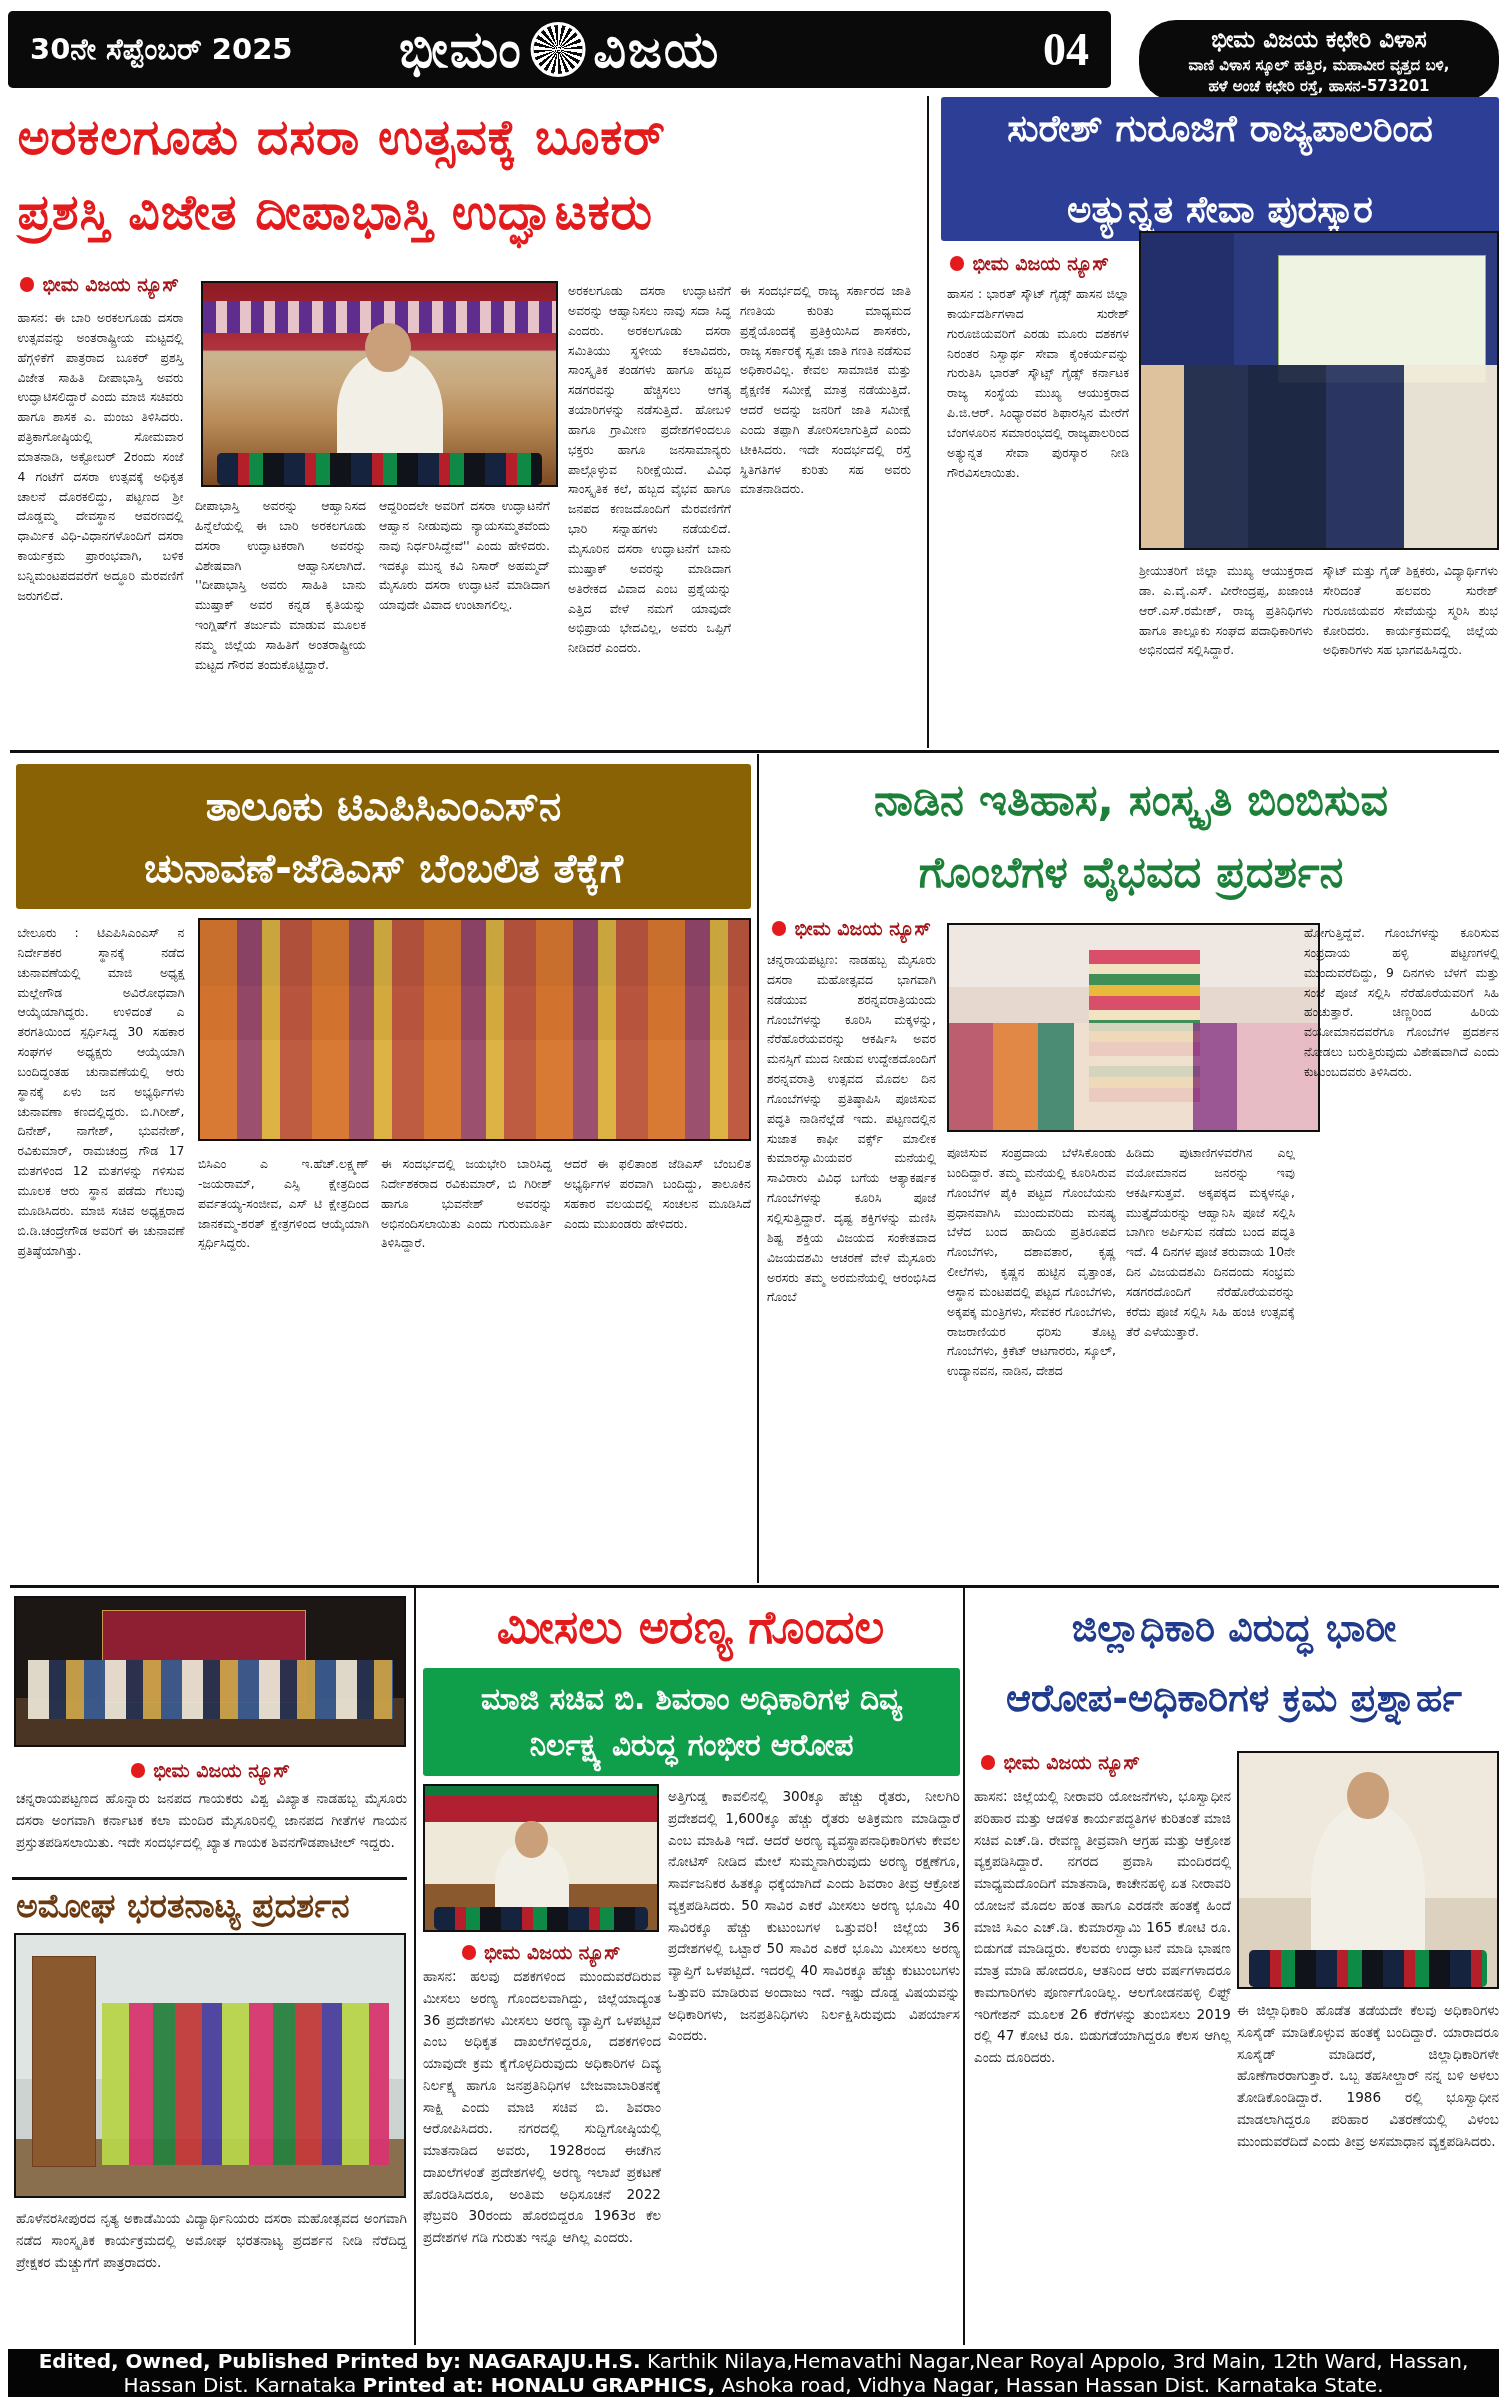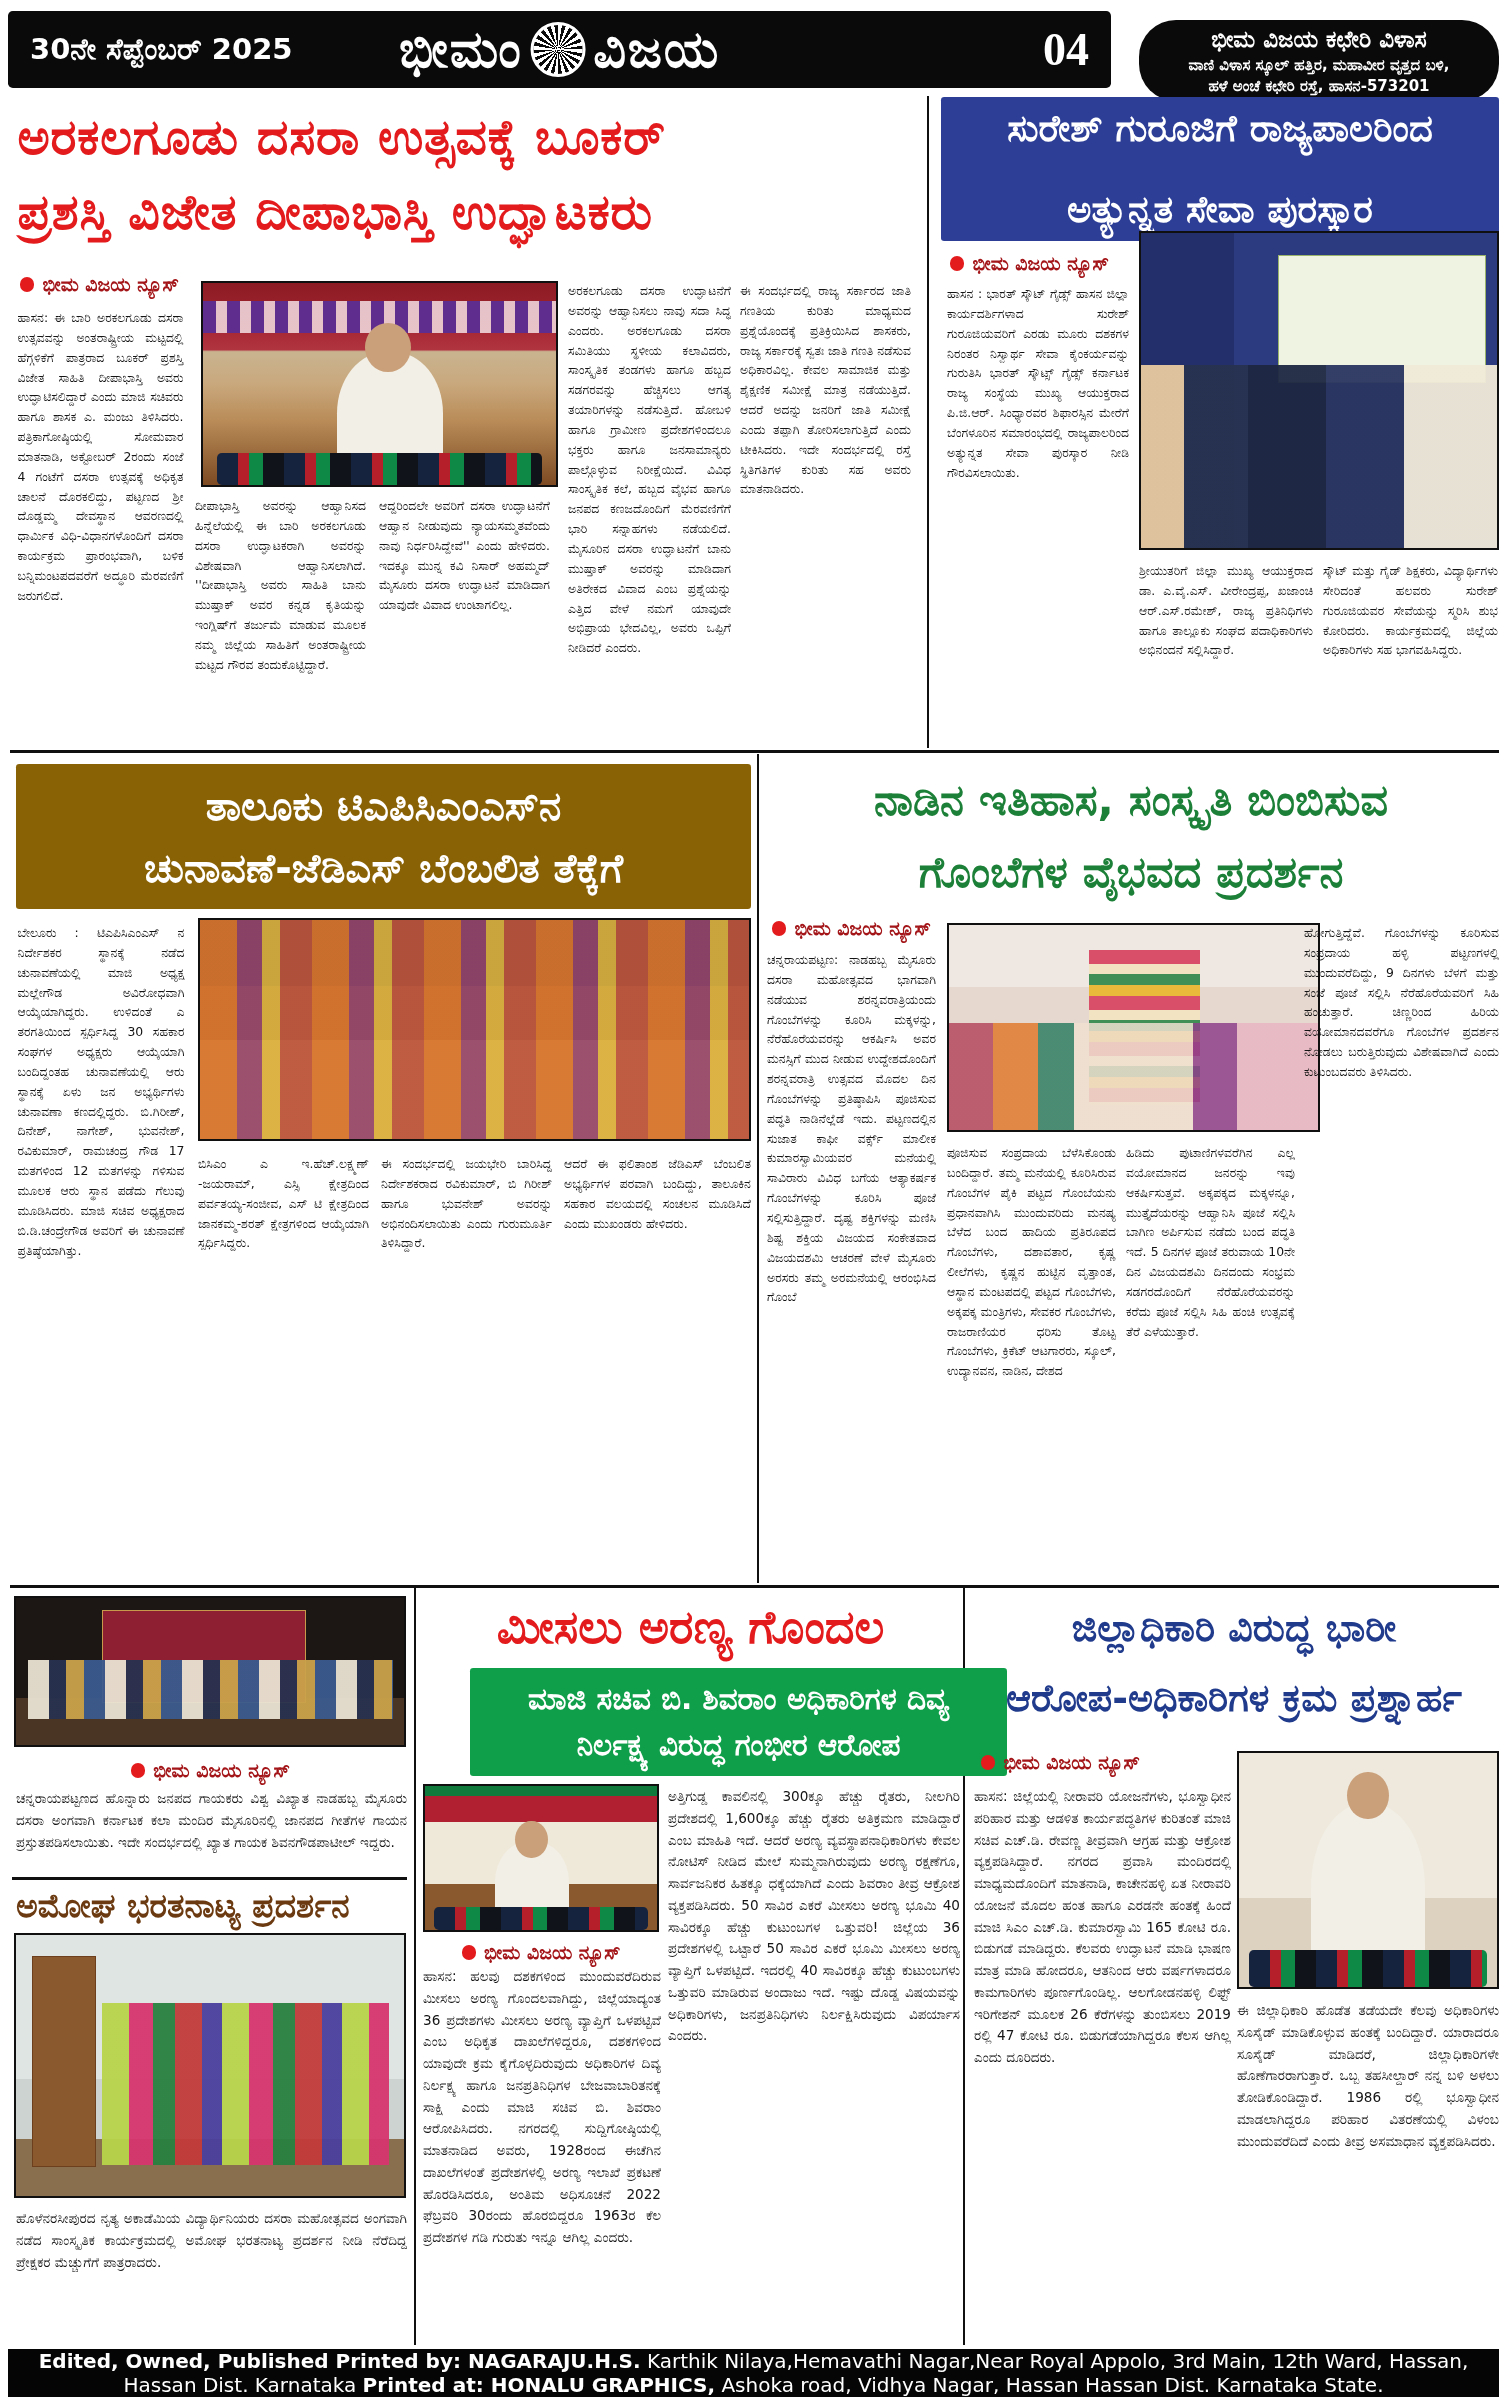--- a/index.html
+++ b/index.html
@@ -167,7 +167,7 @@
     <div class="folk"></div>
   </div>
   <div class="bt" style="left:947px;top:1143px;width:169px;height:435px;">ಪೂಜಿಸುವ ಸಂಪ್ರದಾಯ ಬೆಳೆಸಿಕೊಂಡು ಬಂದಿದ್ದಾರೆ. ತಮ್ಮ ಮನೆಯಲ್ಲಿ ಕೂರಿಸಿರುವ ಗೊಂಬೆಗಳ ಪೈಕಿ ಪಟ್ಟದ ಗೊಂಬೆಯನು ಪ್ರಧಾನವಾಗಿಸಿ ಮುಂದುವರಿದು ಮನಷ್ಯ ಬೆಳೆದ ಬಂದ ಹಾದಿಯ ಪ್ರತಿರೂಪದ ಗೊಂಬೆಗಳು, ದಶಾವತಾರ, ಕೃಷ್ಣ ಲೀಲೆಗಳು, ಕೃಷ್ಣನ ಹುಟ್ಟಿನ ವೃತ್ತಾಂತ, ಆಸ್ಥಾನ ಮಂಟಪದಲ್ಲಿ ಪಟ್ಟದ ಗೊಂಬೆಗಳು, ಅಕ್ಕಪಕ್ಕ ಮಂತ್ರಿಗಳು, ಸೇವಕರ ಗೊಂಬೆಗಳು, ರಾಜರಾಣಿಯರ ಧರಿಸು ತೊಟ್ಟ ಗೊಂಬೆಗಳು, ಕ್ರಿಕೆಟ್ ಆಟಗಾರರು, ಸ್ಕೂಲ್, ಉದ್ಯಾನವನ, ನಾಡಿನ, ದೇಶದ</div>
-  <div class="bt" style="left:1126px;top:1143px;width:169px;height:435px;">ಹಿಡಿದು ಪುಟಾಣಿಗಳವರೆಗಿನ ಎಲ್ಲ ವಯೋಮಾನದ ಜನರನ್ನು ಇವು ಆಕರ್ಷಿಸುತ್ತವೆ. ಅಕ್ಕಪಕ್ಕದ ಮಕ್ಕಳನ್ನೂ, ಮುತ್ತೈದೆಯರನ್ನು ಆಹ್ವಾನಿಸಿ ಪೂಜೆ ಸಲ್ಲಿಸಿ ಬಾಗಿಣ ಅರ್ಪಿಸುವ ನಡೆದು ಬಂದ ಪದ್ಧತಿ ಇದೆ. 5 ದಿನಗಳ ಪೂಜೆ ತರುವಾಯ 10ನೇ ದಿನ ವಿಜಯದಶಮಿ ದಿನದಂದು ಸಂಭ್ರಮ ಸಡಗರದೊಂದಿಗೆ ನೆರೆಹೊರೆಯವರನ್ನು ಕರೆದು ಪೂಜೆ ಸಲ್ಲಿಸಿ ಸಿಹಿ ಹಂಚಿ ಉತ್ಸವಕ್ಕೆ ತೆರೆ ಎಳೆಯುತ್ತಾರೆ.</div>
+  <div class="bt" style="left:1126px;top:1143px;width:169px;height:435px;">ಹಿಡಿದು ಪುಟಾಣಿಗಳವರೆಗಿನ ಎಲ್ಲ ವಯೋಮಾನದ ಜನರನ್ನು ಇವು ಆಕರ್ಷಿಸುತ್ತವೆ. ಅಕ್ಕಪಕ್ಕದ ಮಕ್ಕಳನ್ನೂ, ಮುತ್ತೈದೆಯರನ್ನು ಆಹ್ವಾನಿಸಿ ಪೂಜೆ ಸಲ್ಲಿಸಿ ಬಾಗಿಣ ಅರ್ಪಿಸುವ ನಡೆದು ಬಂದ ಪದ್ಧತಿ ಇದೆ. 4 ದಿನಗಳ ಪೂಜೆ ತರುವಾಯ 10ನೇ ದಿನ ವಿಜಯದಶಮಿ ದಿನದಂದು ಸಂಭ್ರಮ ಸಡಗರದೊಂದಿಗೆ ನೆರೆಹೊರೆಯವರನ್ನು ಕರೆದು ಪೂಜೆ ಸಲ್ಲಿಸಿ ಸಿಹಿ ಹಂಚಿ ಉತ್ಸವಕ್ಕೆ ತೆರೆ ಎಳೆಯುತ್ತಾರೆ.</div>
   <div class="bt" style="left:1304px;top:923px;width:195px;height:655px;">ಹೋಗುತ್ತಿದ್ದೆವೆ. ಗೊಂಬೆಗಳನ್ನು ಕೂರಿಸುವ ಸಂಪ್ರದಾಯ ಹಳ್ಳಿ ಪಟ್ಟಣಗಳಲ್ಲಿ ಮುಂದುವರೆದಿದ್ದು, 9 ದಿನಗಳು ಬೆಳಗೆ ಮತ್ತು ಸಂಜೆ ಪೂಜೆ ಸಲ್ಲಿಸಿ ನೆರೆಹೊರೆಯವರಿಗೆ ಸಿಹಿ ಹಂಚುತ್ತಾರೆ. ಚಿಣ್ಣರಿಂದ ಹಿರಿಯ ವಯೋಮಾನದವರೆಗೂ ಗೊಂಬೆಗಳ ಪ್ರದರ್ಶನ ನೋಡಲು ಬರುತ್ತಿರುವುದು ವಿಶೇಷವಾಗಿದೆ ಎಂದು ಕುಟುಂಬದವರು ತಿಳಿಸಿದರು.</div>
 
   <div class="photo ph-stage" style="left:14.4px;top:1596px;width:392px;height:151px;">

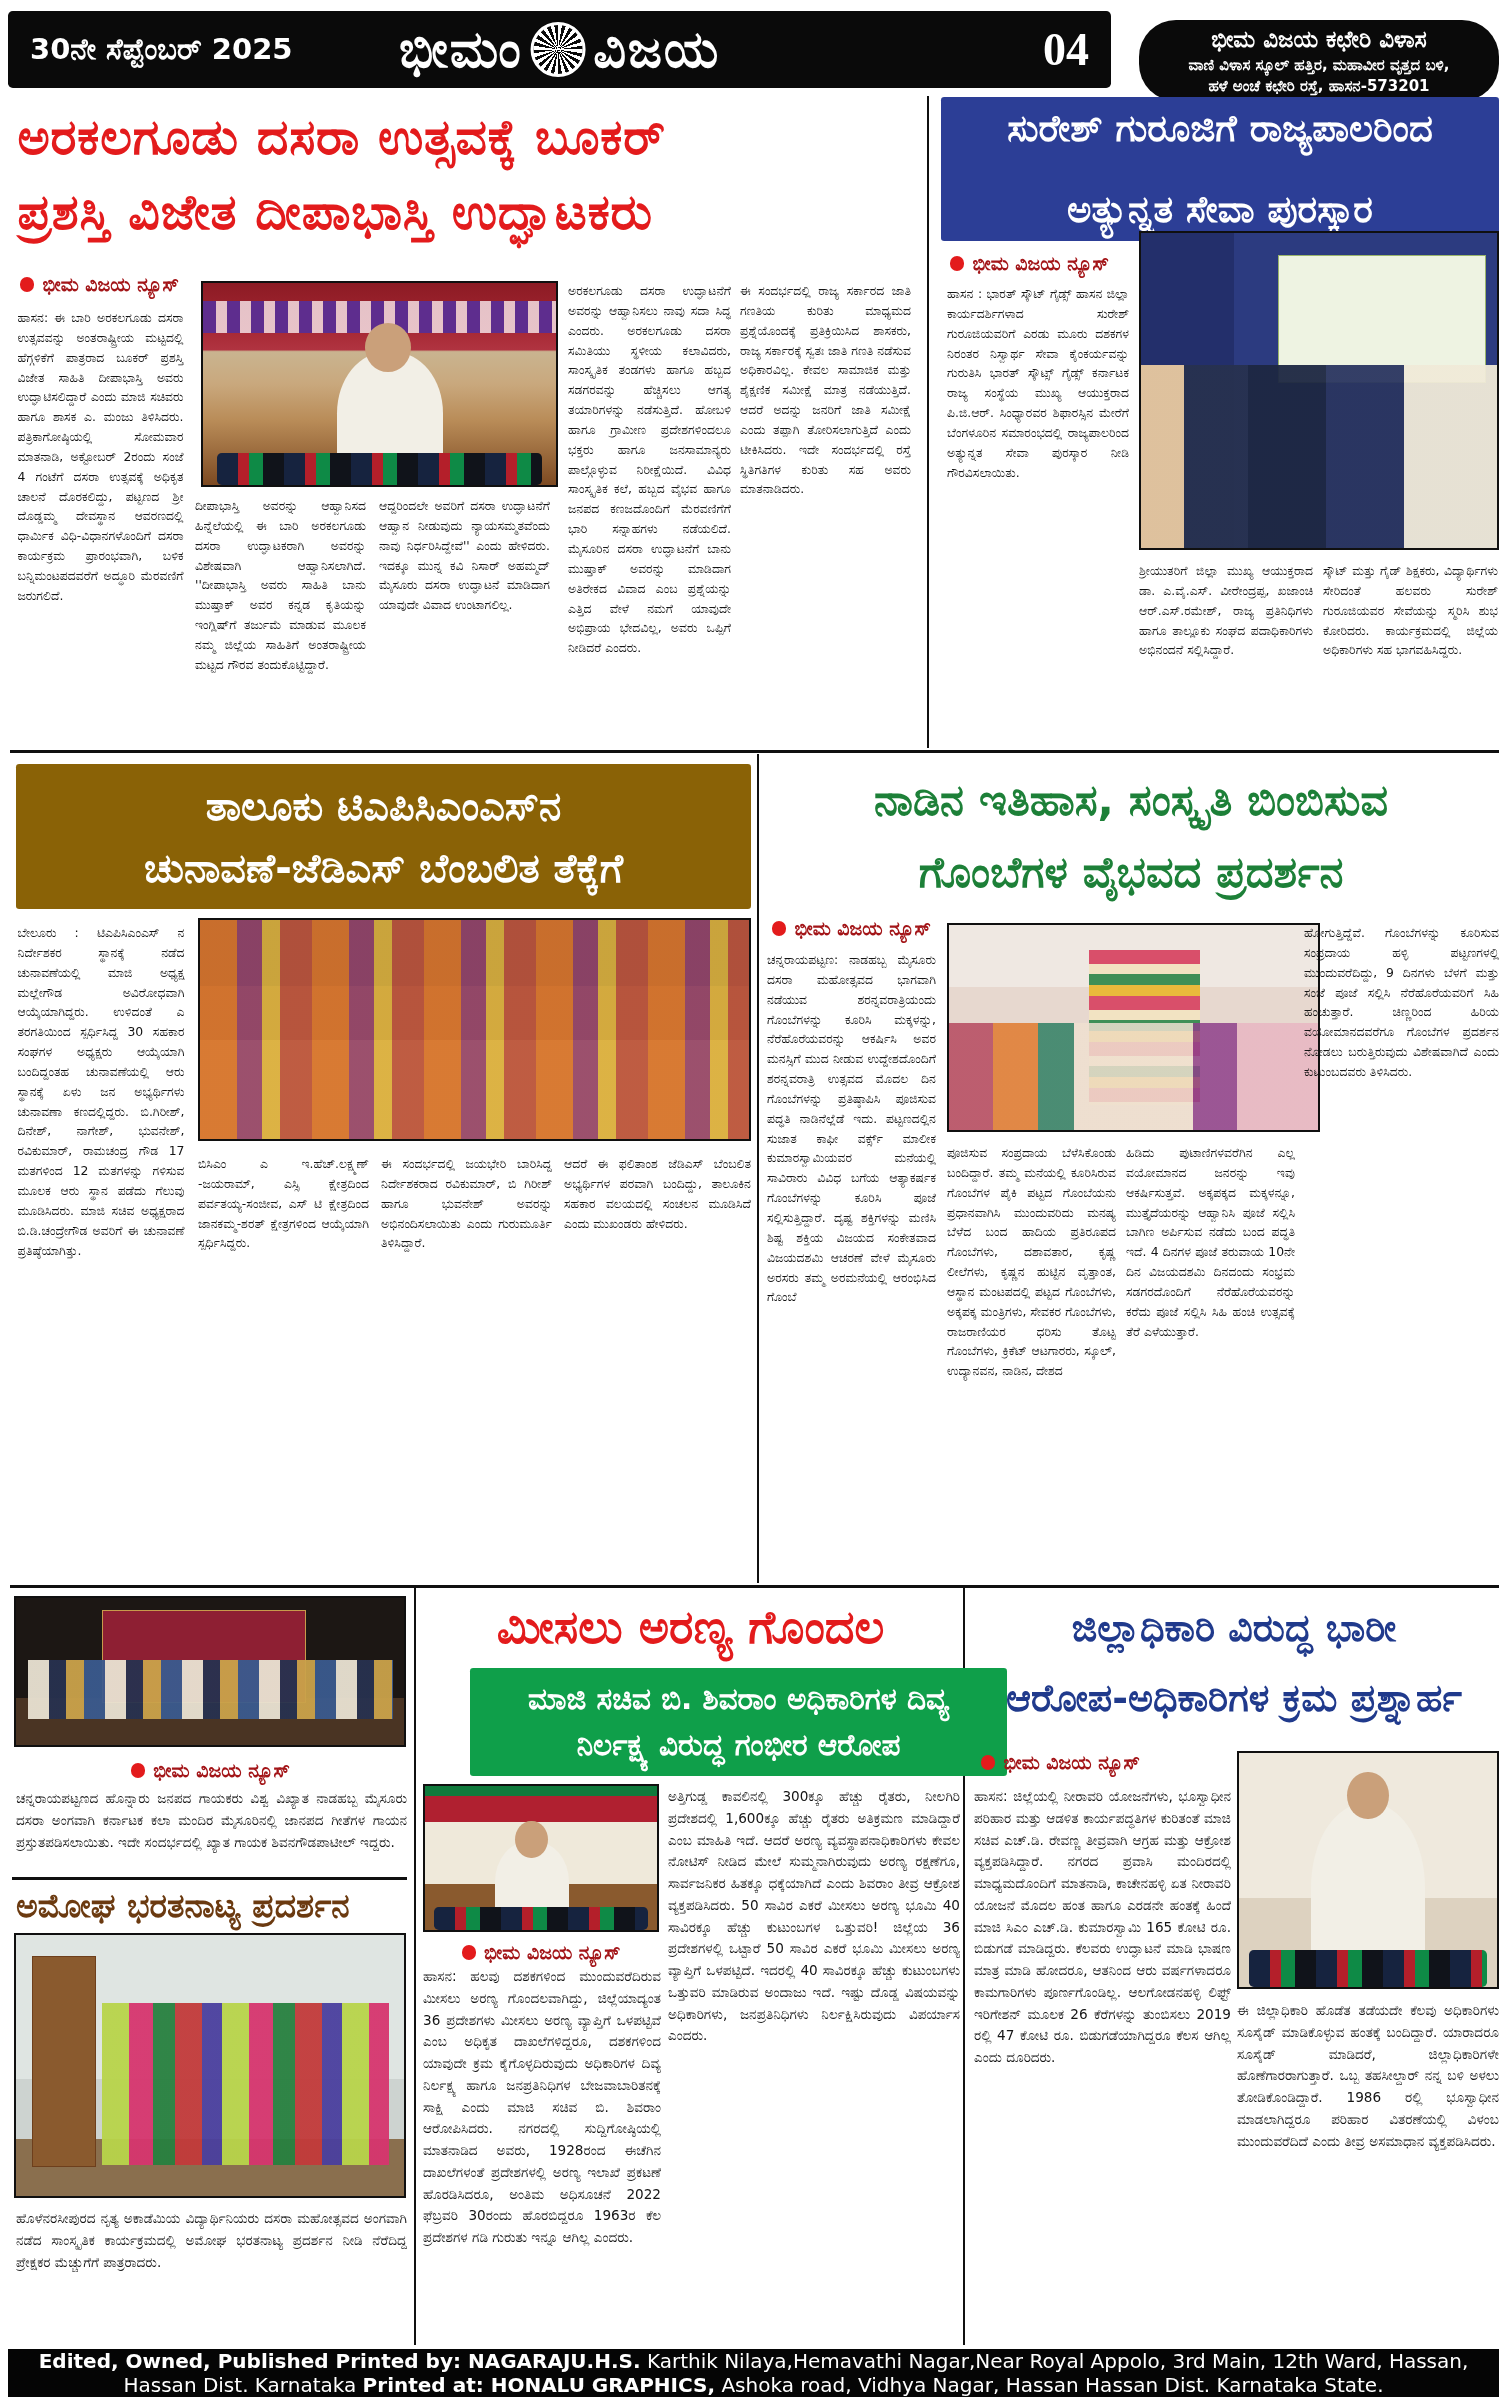--- a/index.html
+++ b/index.html
@@ -188,7 +188,7 @@
   <div class="bt bt-lg" style="left:16px;top:2208px;width:391px;height:136px;">ಹೊಳೆನರಸೀಪುರದ ನೃತ್ಯ ಅಕಾಡೆಮಿಯ ವಿದ್ಯಾರ್ಥಿನಿಯರು ದಸರಾ ಮಹೋತ್ಸವದ ಅಂಗವಾಗಿ ನಡೆದ ಸಾಂಸ್ಕೃತಿಕ ಕಾರ್ಯಕ್ರಮದಲ್ಲಿ ಅಮೋಘ ಭರತನಾಟ್ಯ ಪ್ರದರ್ಶನ ನೀಡಿ ನೆರೆದಿದ್ದ ಪ್ರೇಕ್ಷಕರ ಮೆಚ್ಚುಗೆಗೆ ಪಾತ್ರರಾದರು.</div>
 
   <div class="hl-kicker" style="left:421px;top:1595px;width:539px;">ಮೀಸಲು ಅರಣ್ಯ ಗೊಂದಲ</div>
-  <div class="box-head green-box" style="left:423px;top:1668px;width:537px;height:108px;font-size:29.5px;line-height:46px;margin-left:47px;">
+  <div class="box-head green-box" style="left:423px;top:1668px;width:537px;height:108px;font-size:29.5px;line-height:46px;">
     <div>ಮಾಜಿ ಸಚಿವ ಬಿ. ಶಿವರಾಂ ಅಧಿಕಾರಿಗಳ ದಿವ್ಯ</div>
     <div>ನಿರ್ಲಕ್ಷ್ಯ ವಿರುದ್ಧ ಗಂಭೀರ ಆರೋಪ</div>
   </div>

